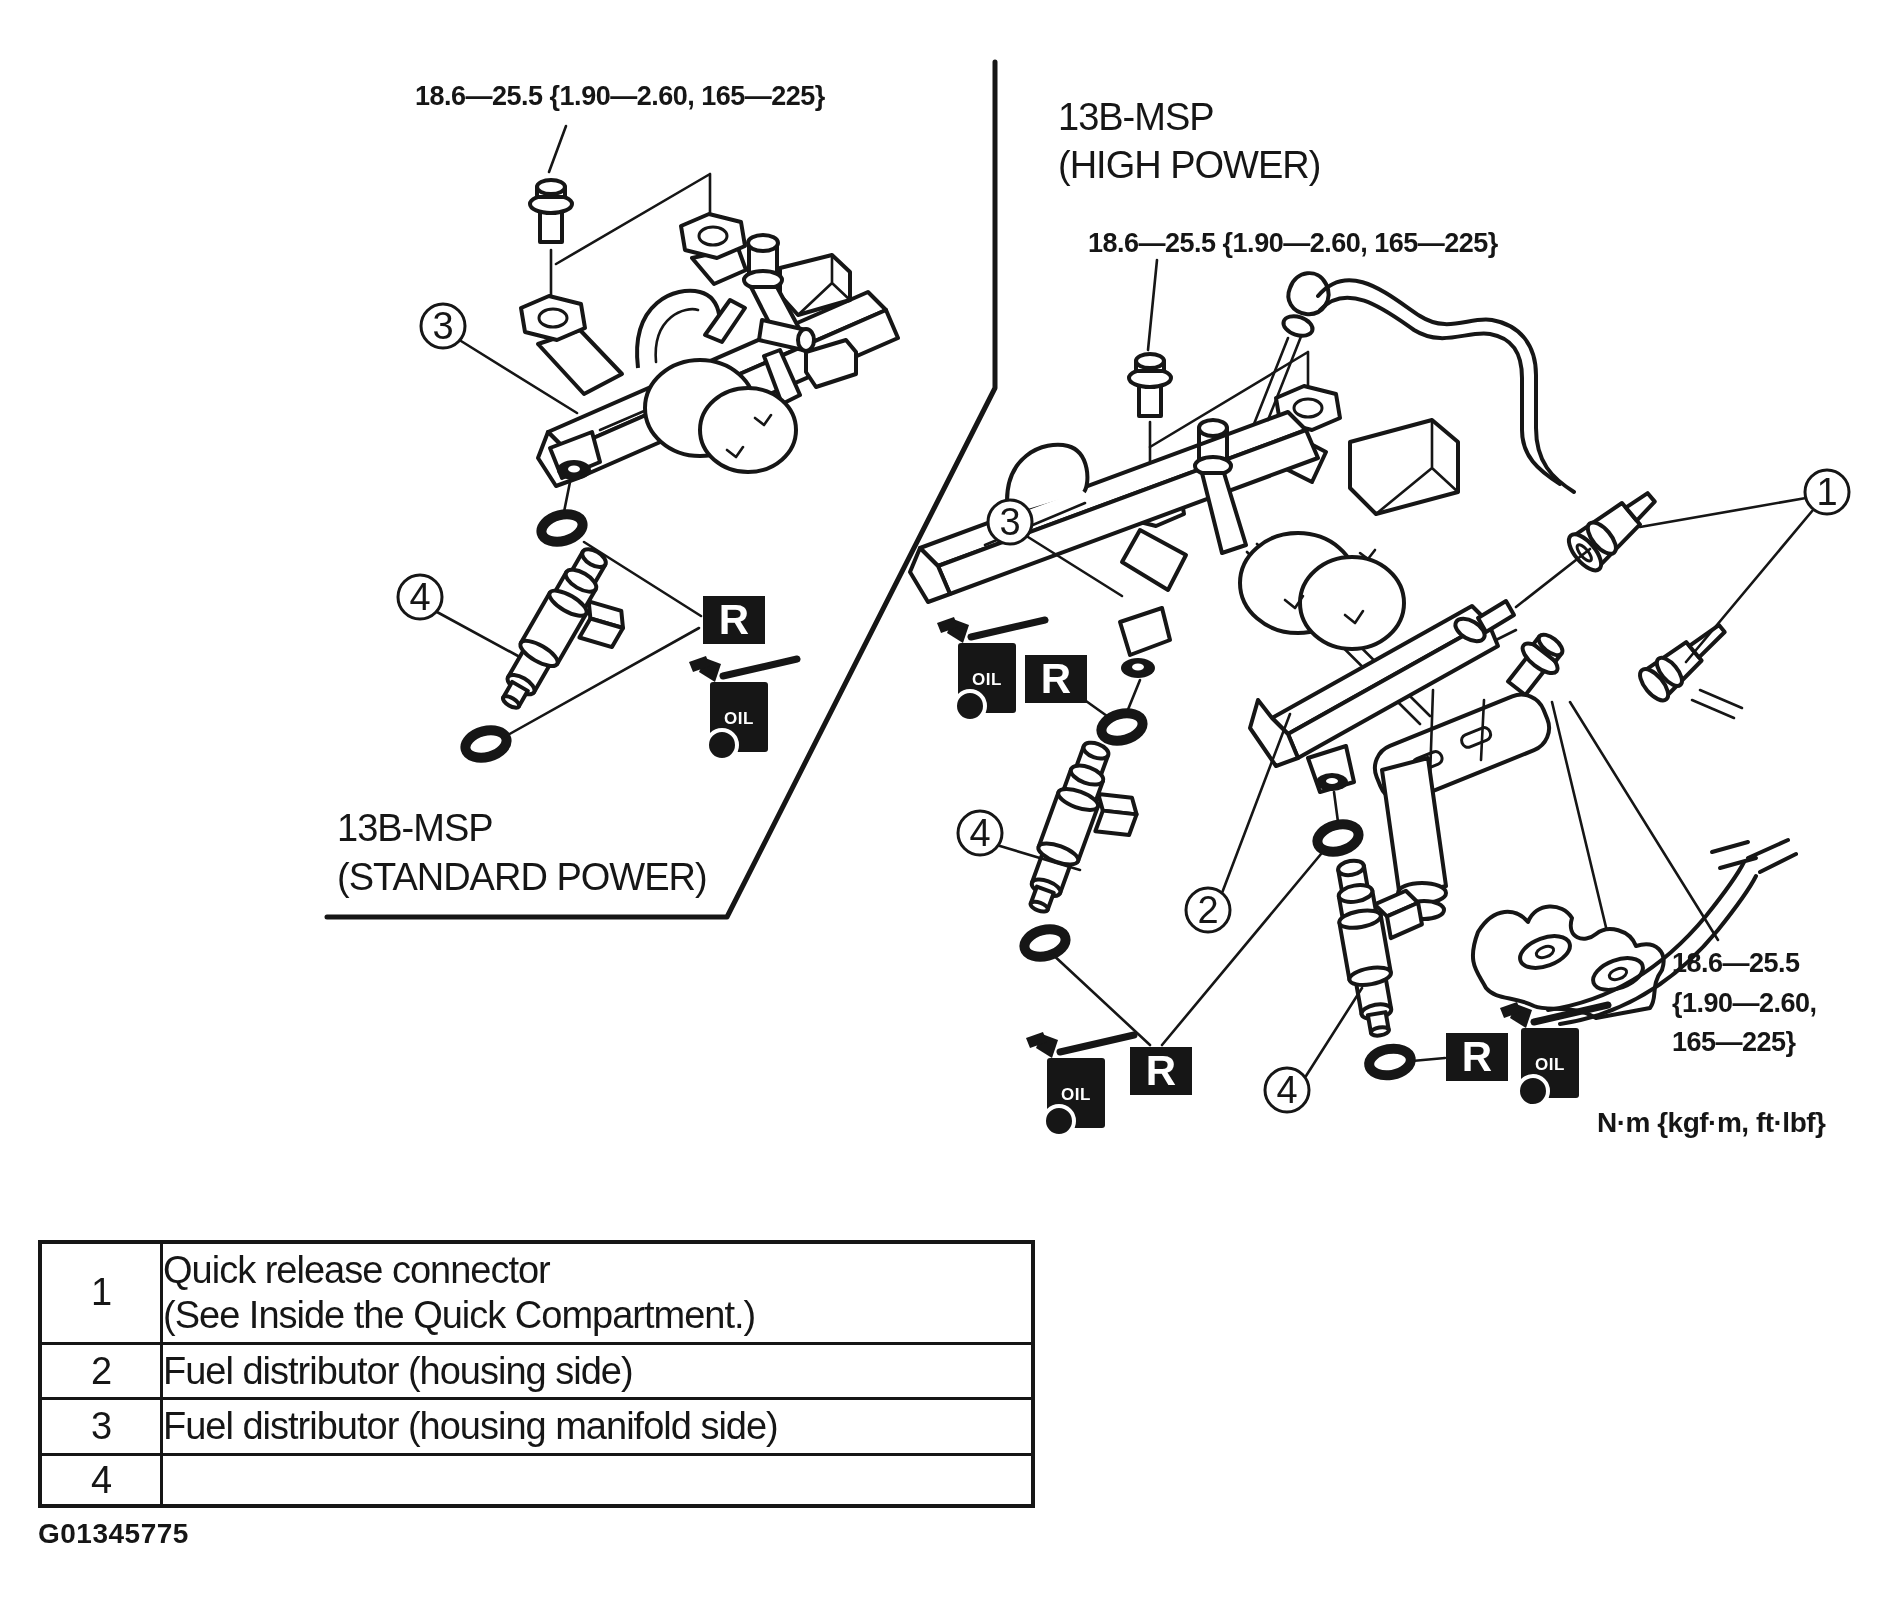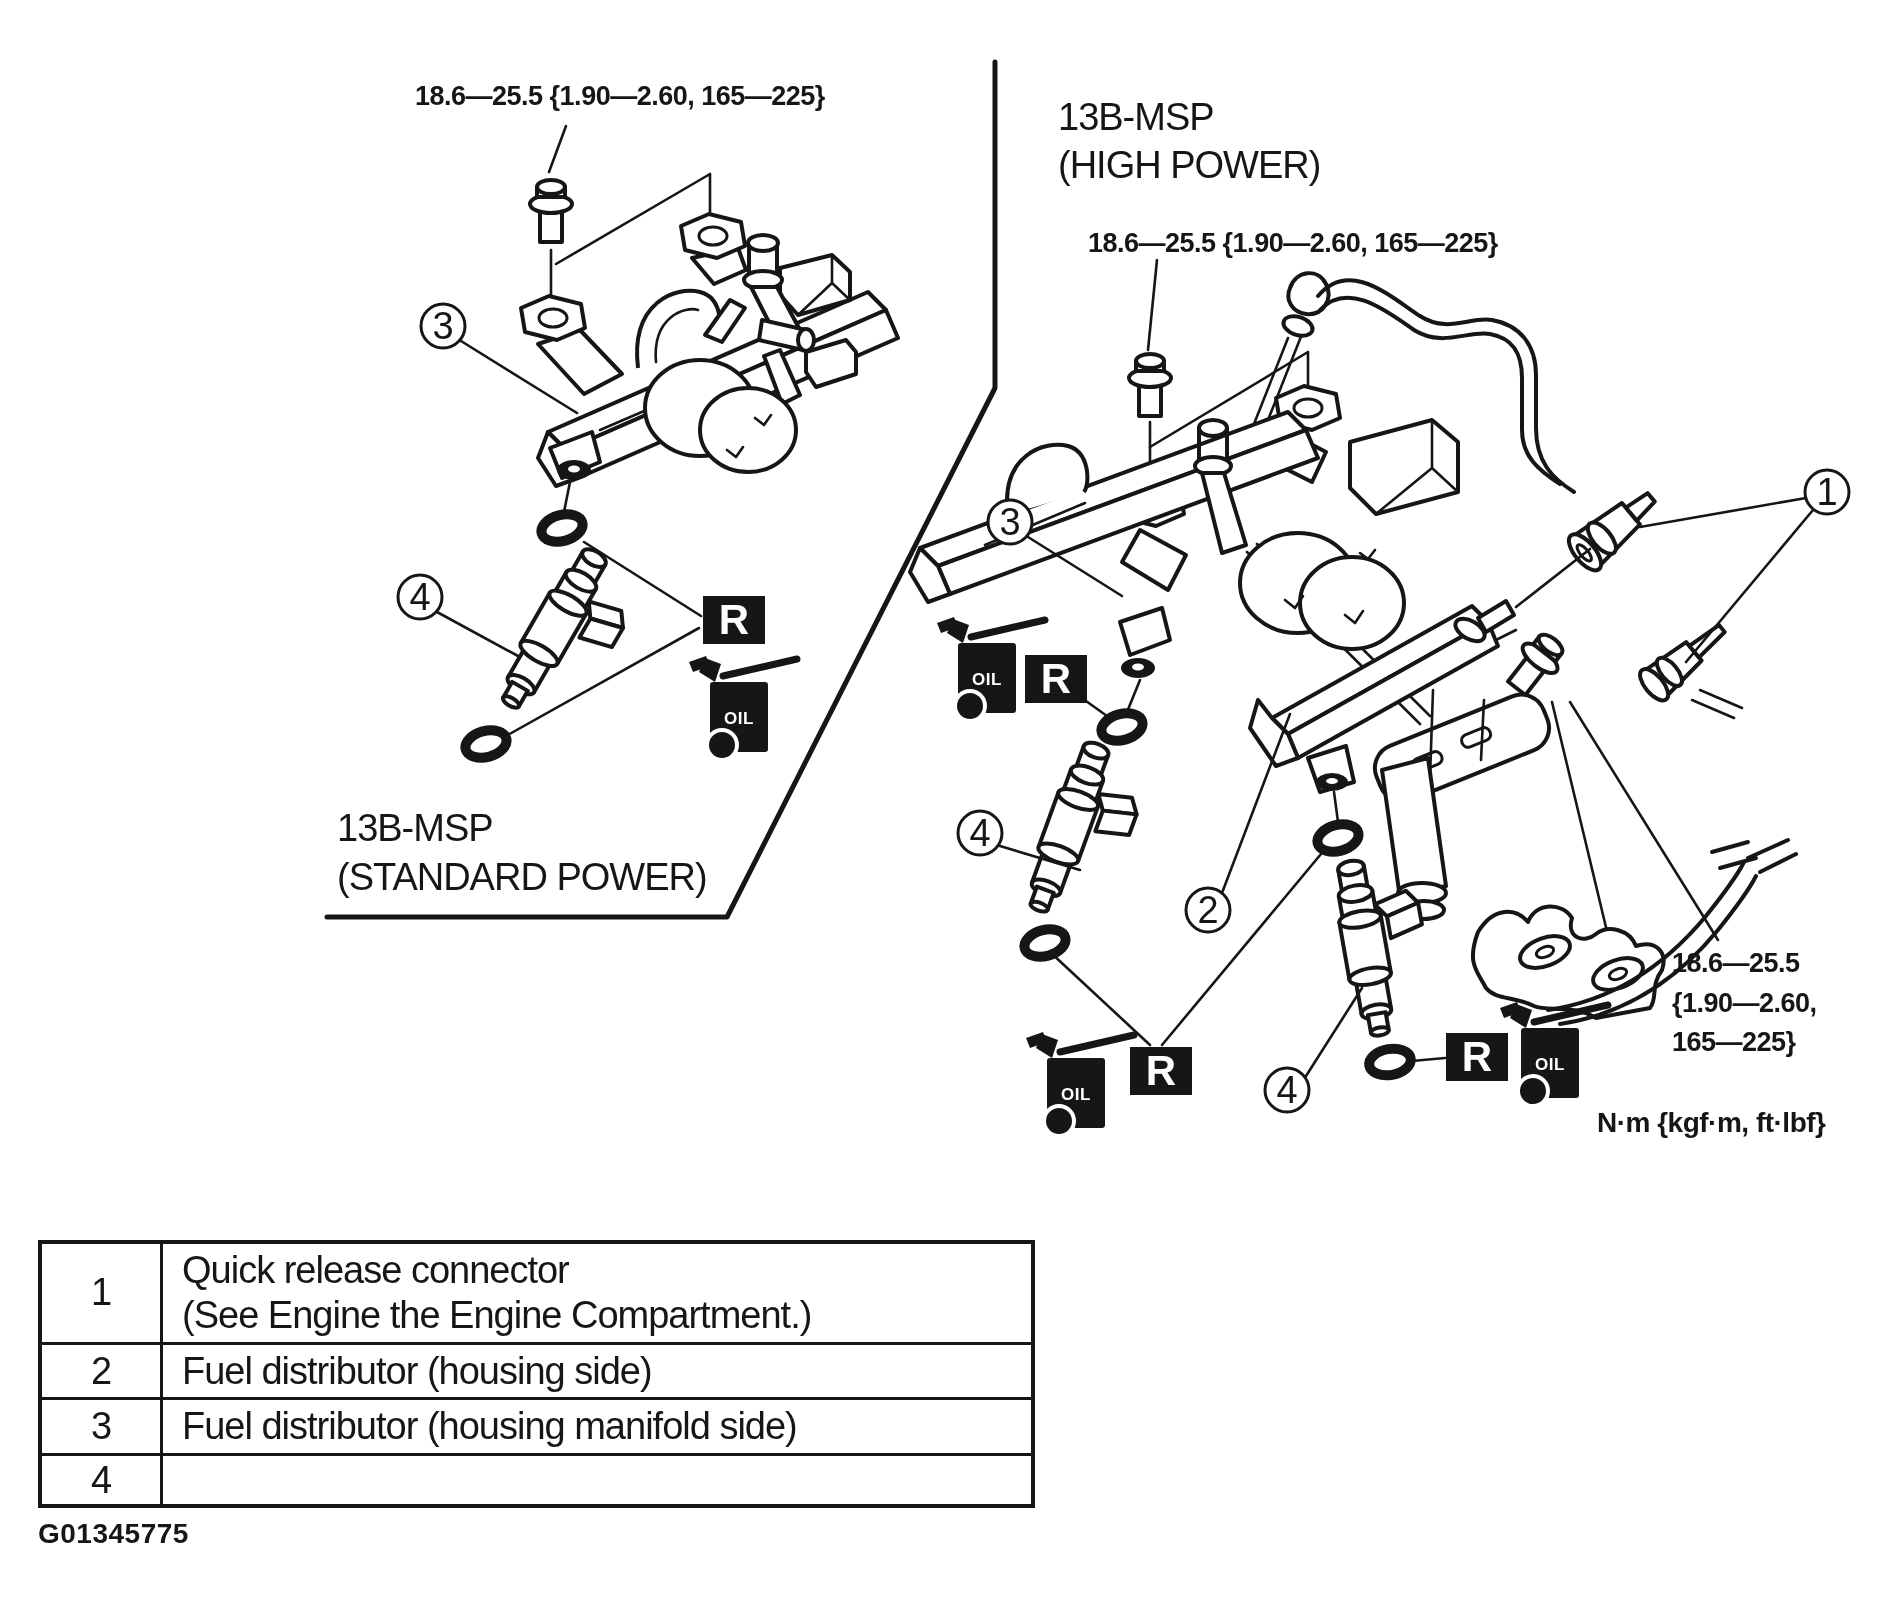--- a/index.html
+++ b/index.html
@@ -27,7 +27,7 @@
   .lrow:first-child{border-top:none;}
   .lnum{width:118px;flex:0 0 118px;border-right:3px solid #161616;display:flex;align-items:center;
         justify-content:center;font-size:38px;letter-spacing:-1px;}
-  .ldesc{flex:1;display:flex;flex-direction:column;justify-content:center;padding:4px 19px;
+  .ldesc{flex:1;display:flex;flex-direction:column;justify-content:center;padding:4px 0;
          font-size:38px;letter-spacing:-1px;line-height:1.18;}
   .r1{min-height:90px;} .rr{min-height:48px;}
 </style>

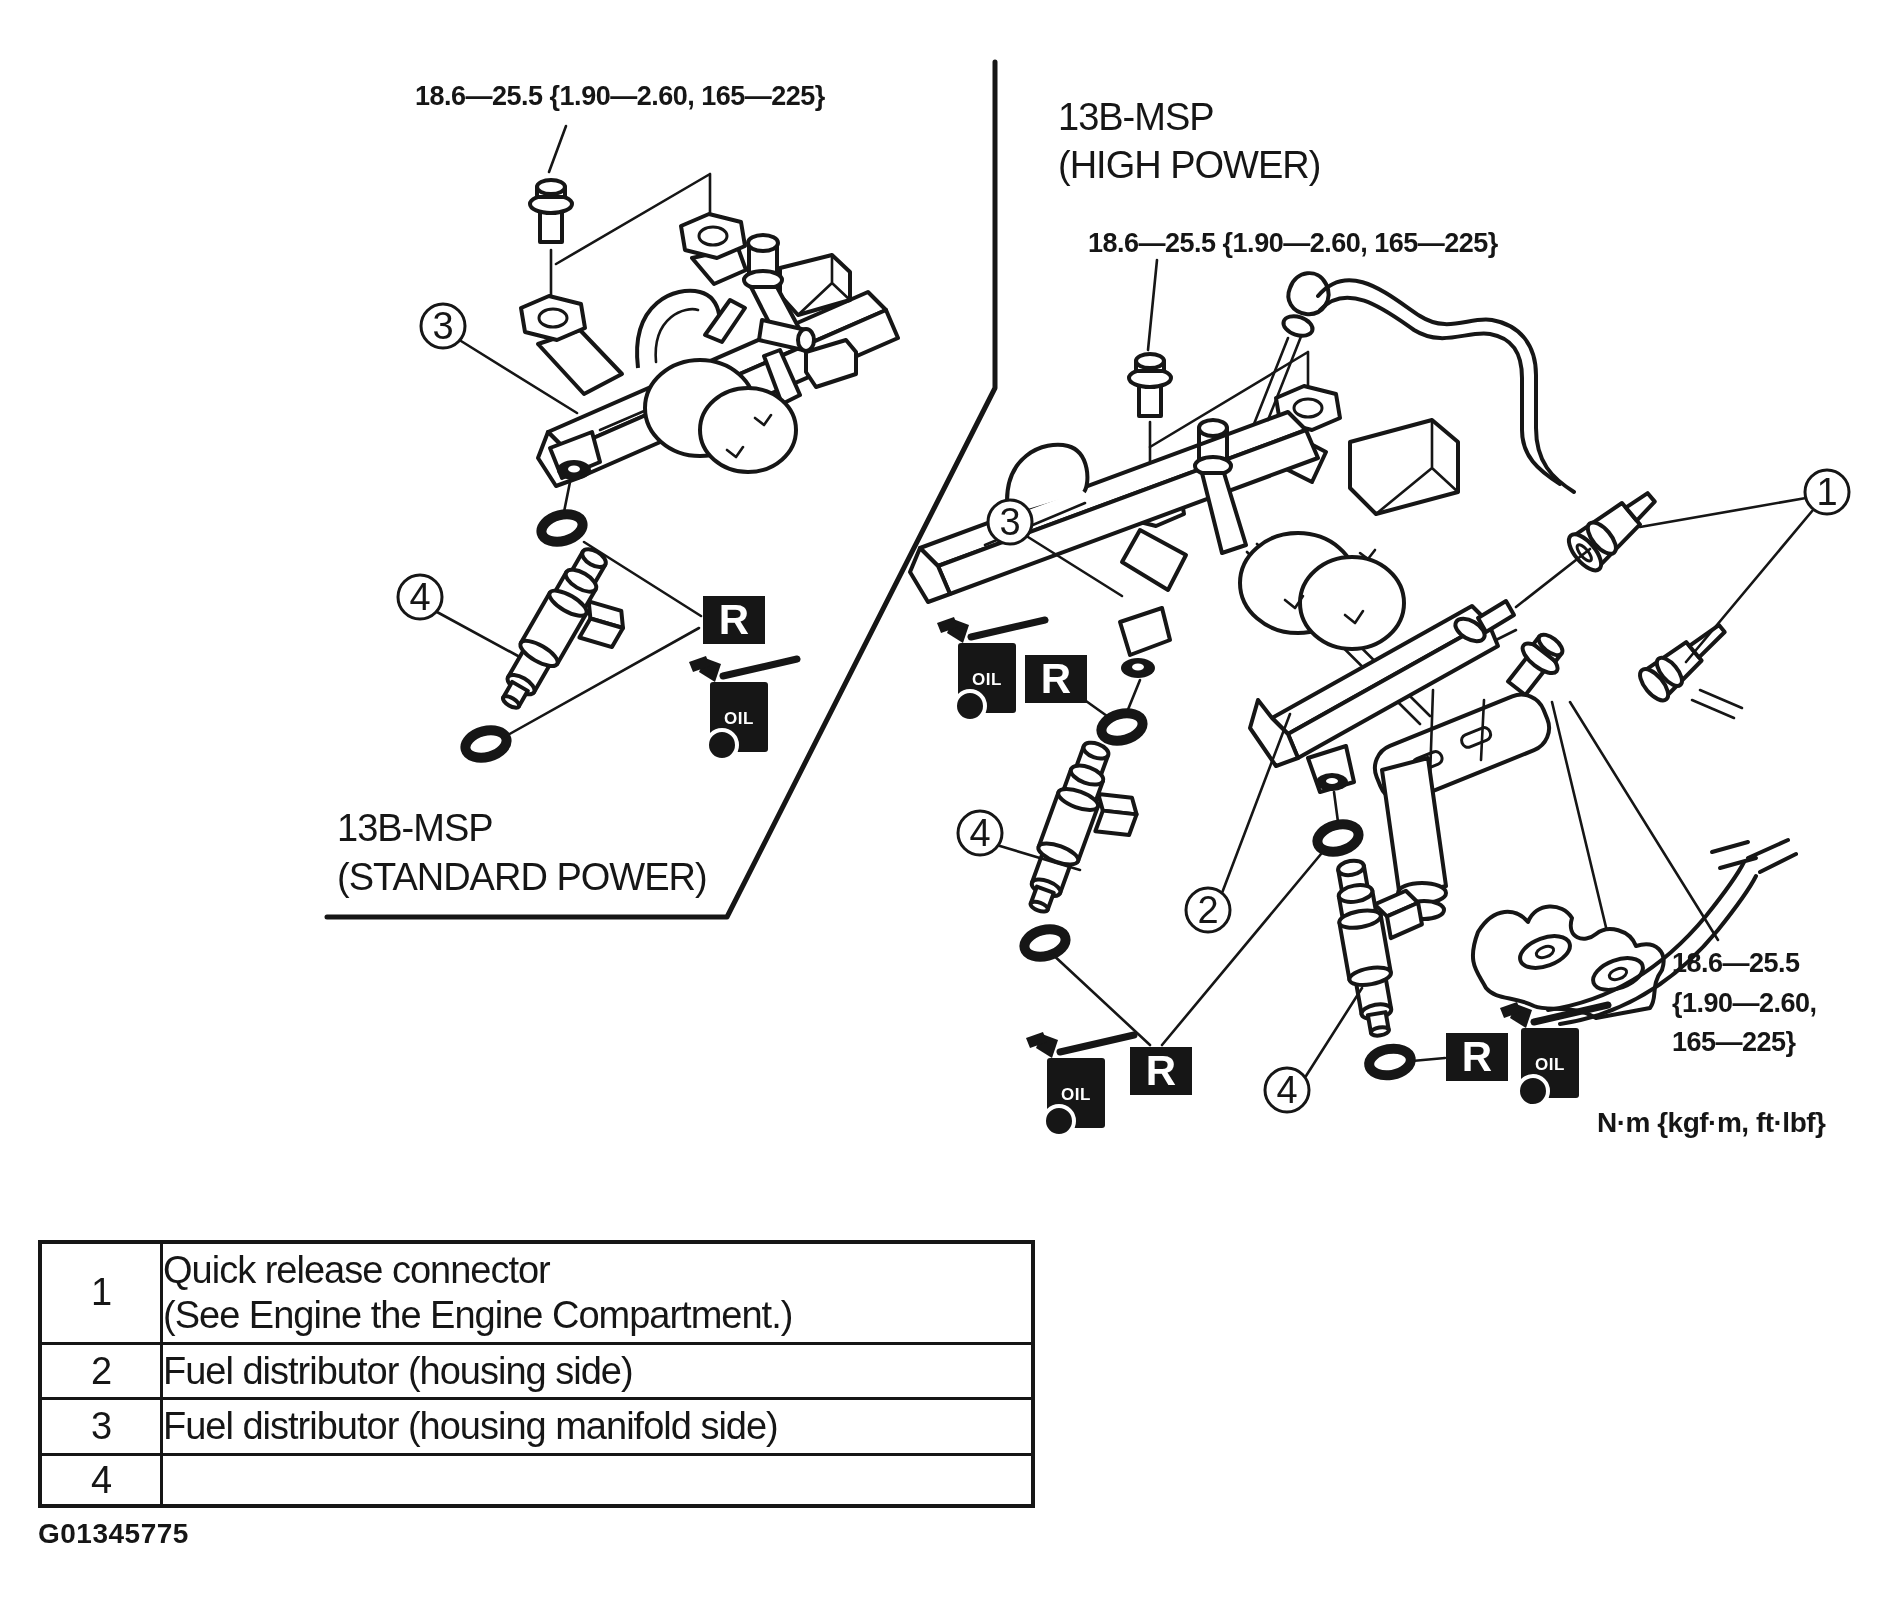--- a/index.html
+++ b/index.html
@@ -333,7 +333,7 @@
     <div class="lnum">1</div>
     <div class="ldesc">
       <span>Quick release connector</span>
-      <span>(See Engine the Engine Compartment.)</span>
+      <span>(See Inside the Quick Compartment.)</span>
     </div>
   </div>
   <div class="lrow rr">

